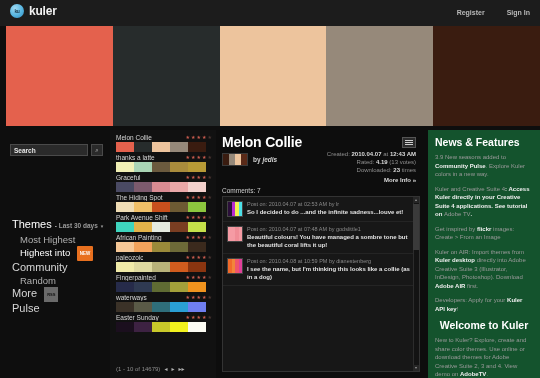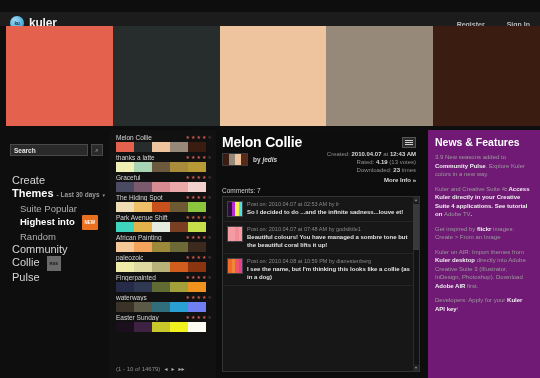--- a/index.html
+++ b/index.html
@@ -13,7 +13,7 @@
   #app{ position:relative; width:540px; height:378px; background:#0e0e0e; }
 
   
-  .topbar{ position:absolute; left:0; top:12px; width:540px; height:26px; background:#1c1c1c; }
+  .topbar{ position:absolute; left:0; top:0; width:540px; height:26px; background:#1c1c1c; }
   .logo-wrap{ position:absolute; left:10px; top:4px; display:flex; align-items:center; gap:5px; }
   .logo-dot{
     width:14px;height:14px;border-radius:50%;

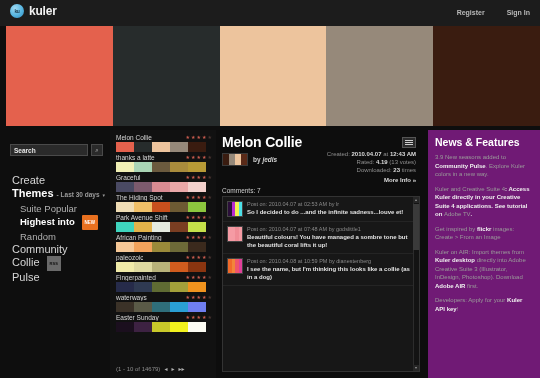--- a/index.html
+++ b/index.html
@@ -35,7 +35,7 @@
   .col-left{ position:absolute; left:0; top:130px; width:110px; height:248px; }
   .col-themes{ position:absolute; left:110px; top:130px; width:106px; height:248px; background:#111; }
   .col-main{ position:absolute; left:216px; top:130px; width:212px; height:248px; background:#0d0d0d; }
-  .col-right{ position:absolute; left:428px; top:130px; width:112px; height:248px; background:#701a75; }
+  .col-right{ position:absolute; left:428px; top:130px; width:112px; height:248px; background:#14532d; }
 
   
   .search-row{ position:absolute; left:10px; top:14px; display:flex; align-items:center; gap:3px; }

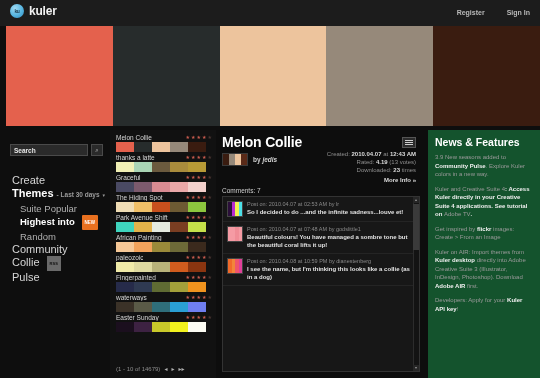--- a/index.html
+++ b/index.html
@@ -153,7 +153,6 @@
       <div class="search-btn">⌕</div>
     </div>
     <div class="nav">
-      <div class="item lvl0">Create</div>
       <div class="item lvl0 themes-row">
         <span class="sel">Themes</span>
         <span class="sub">- Last 30 days</span>

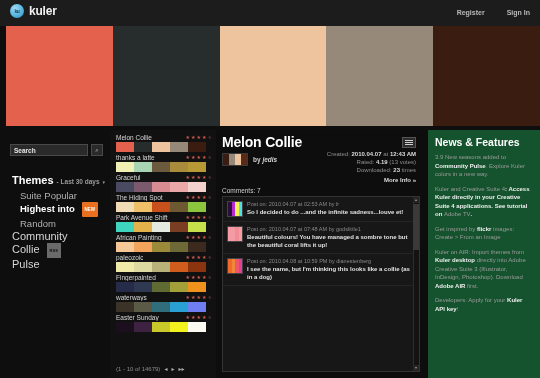--- a/index.html
+++ b/index.html
@@ -53,7 +53,7 @@
   .nav .item{ color:#cfcfcf; line-height:13px; white-space:nowrap; }
   .nav .lvl0{ font-size:11px; color:#d6d6d6; }
   .nav .lvl1{ font-size:9.5px; color:#b0b0b0; padding-left:8px; }
-  .nav .sel{ color:#ffffff; font-weight:bold; }
+  .nav .sel{ color:#ffffff; font-weight:normal;margin-top:44px; }
   .nav .themes-row{ display:flex; align-items:baseline; gap:3px; }
   .nav .sub{ font-size:6.5px; color:#9a9a9a; font-weight:bold; }
   .caret{ font-size:5px; color:#9a9a9a; }

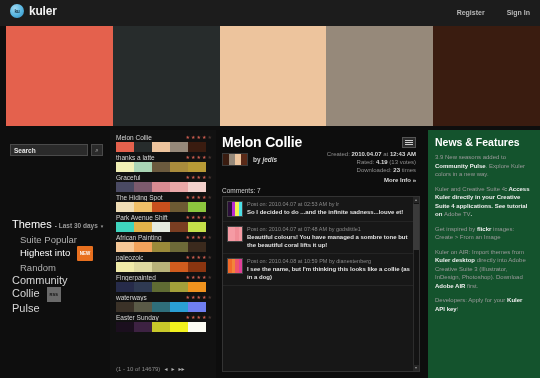--- a/index.html
+++ b/index.html
@@ -158,7 +158,7 @@
         <span class="sub">- Last 30 days</span>
         <span class="caret">▾</span>
       </div>
-      <div class="item lvl1">Suite Popular</div>
+      <div class="item lvl1">Most Highest</div>
       <div class="item lvl1">
         <span class="sel">Highest into</span>
         <span class="badge-new">NEW</span>

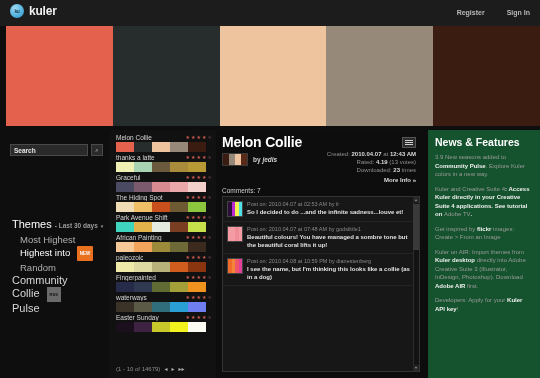--- a/index.html
+++ b/index.html
@@ -163,8 +163,8 @@
         <span class="sel">Highest into</span>
         <span class="badge-new">NEW</span>
       </div>
+      <div class="item lvl0">Community</div>
       <div class="item lvl1">Random</div>
-      <div class="item lvl0">Community</div>
       <div class="item lvl0">
         <span>Collie</span>
         <span class="badge-rss">RSS</span>

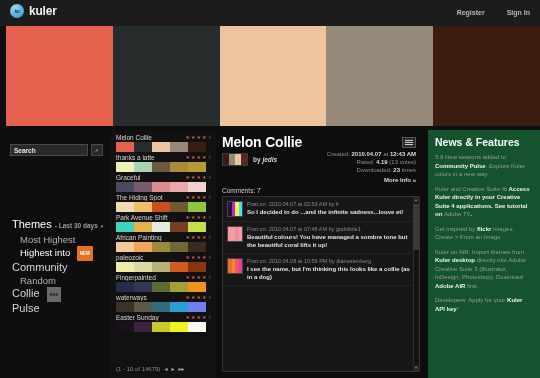--- a/index.html
+++ b/index.html
@@ -166,7 +166,7 @@
       <div class="item lvl0">Community</div>
       <div class="item lvl1">Random</div>
       <div class="item lvl0">
-        <span>Collie</span>
+        <span>More</span>
         <span class="badge-rss">RSS</span>
       </div>
       <div class="item lvl0">Pulse</div>

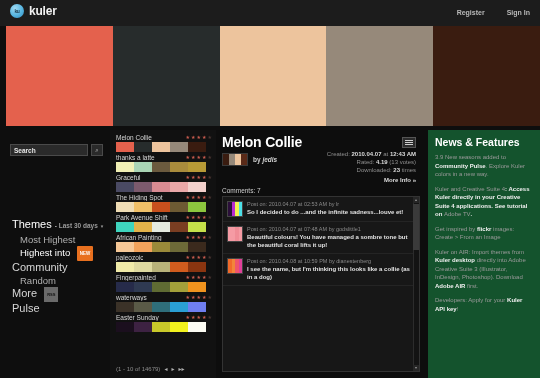--- a/index.html
+++ b/index.html
@@ -476,6 +476,11 @@
           <p><span>Kuler on AIR: Import themes from </span><b>Kuler desktop</b><span> directly into Adobe Creative Suite 3 (Illustrator, InDesign, Photoshop). Download </span><b>Adobe AIR</b><span> first.</span></p>
           <p><span>Developers: Apply for your </span><b>Kuler API key</b><span>!</span></p>
         </div>
+      <div class="welcome">
+        <h2 class="center">Welcome to Kuler</h2>
+        <p id="welc1"><span>New to Kuler? Explore, create and share color themes. Use online or download themes for Adobe Creative Suite 2, 3 and 4. View demo on </span><b>AdobeTV</b><span>.</span></p>
+
+      </div>
     </div>
   </div>
 

